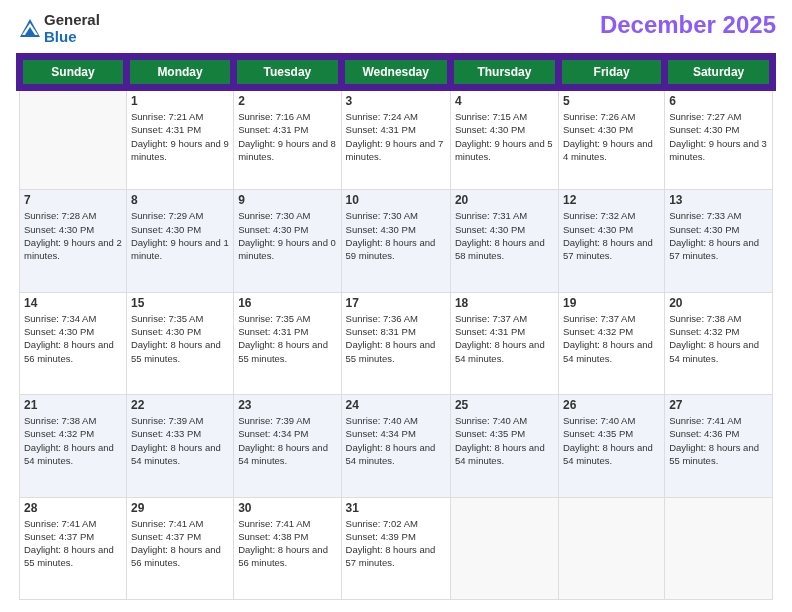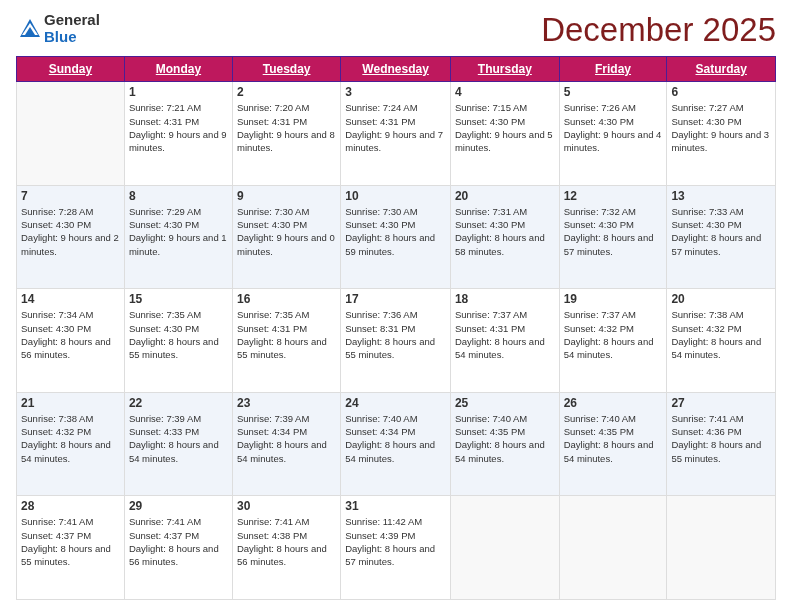--- a/index.html
+++ b/index.html
@@ -50,9 +50,9 @@
       text-align: right;
     }
     .month-title {
-      font-size: 33px;
-      font-weight: normal;
-      color: #7f1d1d;
+      font-size: 24px;
+      font-weight: bold;
+      color: #8b5cf6;
       line-height: 1.1;
     }
     .location-subtitle {

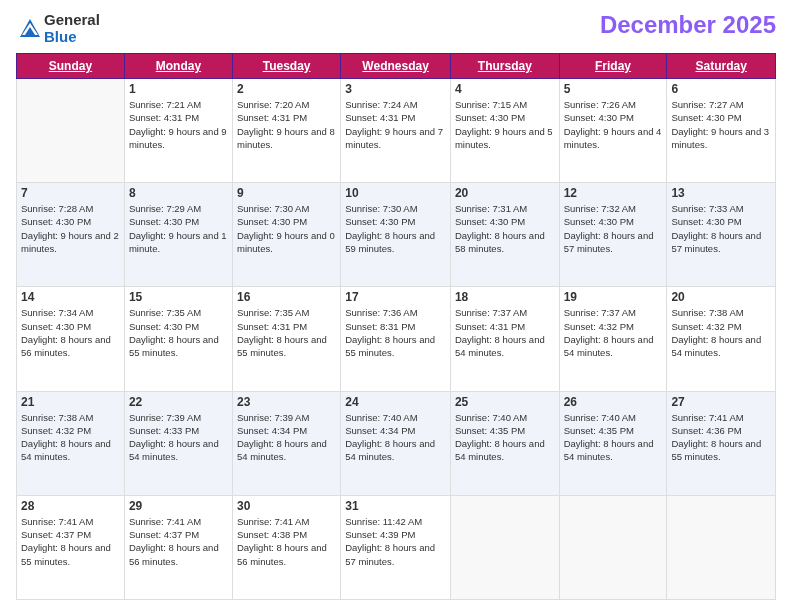--- a/index.html
+++ b/index.html
@@ -65,14 +65,13 @@
       flex: 1;
     }
     .calendar th {
-      background-color: #be185d;
+      background-color: #15803d;
       color: #fff;
       font-size: 12px;
       font-weight: bold;
       text-align: center;
       padding: 5px 2px;
-      border: 1px solid #4c1d95;
-      text-decoration: underline;
+      border: 7px solid #4c1d95;
     }
     .calendar td {
       vertical-align: top;

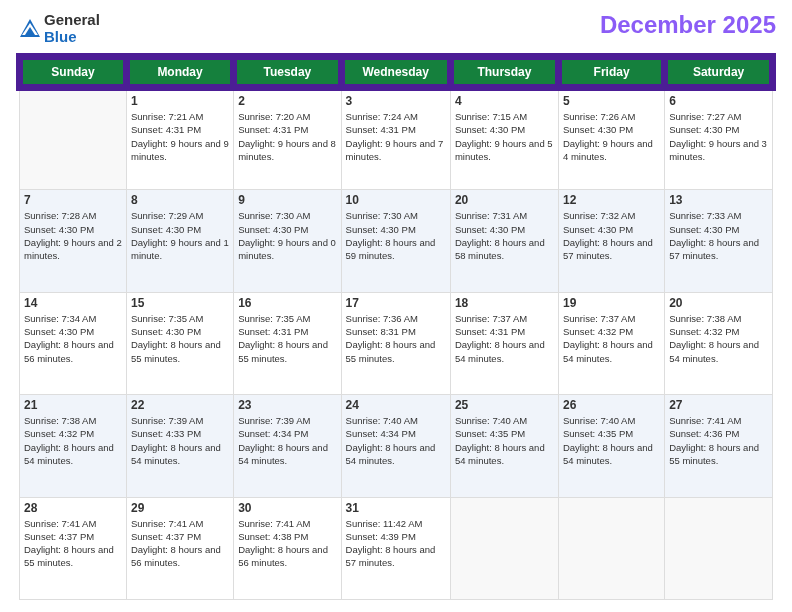--- a/index.html
+++ b/index.html
@@ -146,7 +146,7 @@
           </td>
           <td>
             <span class="day-number">2</span>
-            <div class="cell-text" style="white-space: pre-line;">Sunrise: 7:20 AM
+            <div class="cell-text" style="white-space: pre-line;">Sunrise: 7:16 AM
 Sunset: 4:31 PM
 Daylight: 9 hours and 8 minutes.</div>
           </td>

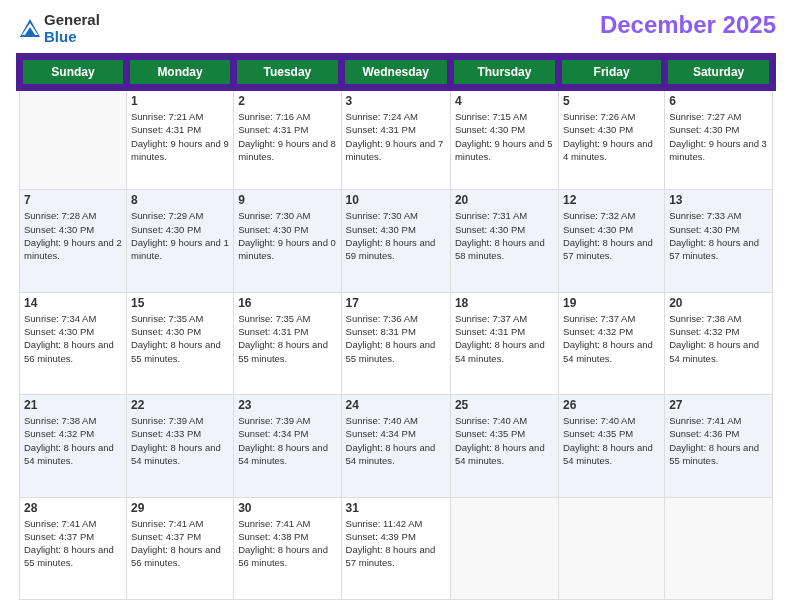--- a/index.html
+++ b/index.html
@@ -328,7 +328,7 @@
           </td>
           <td>
             <span class="day-number">31</span>
-            <div class="cell-text" style="white-space: pre-line;">Sunrise: 11:42 AM
+            <div class="cell-text" style="white-space: pre-line;">Sunrise: 7:02 AM
 Sunset: 4:39 PM
 Daylight: 8 hours and 57 minutes.</div>
           </td>

